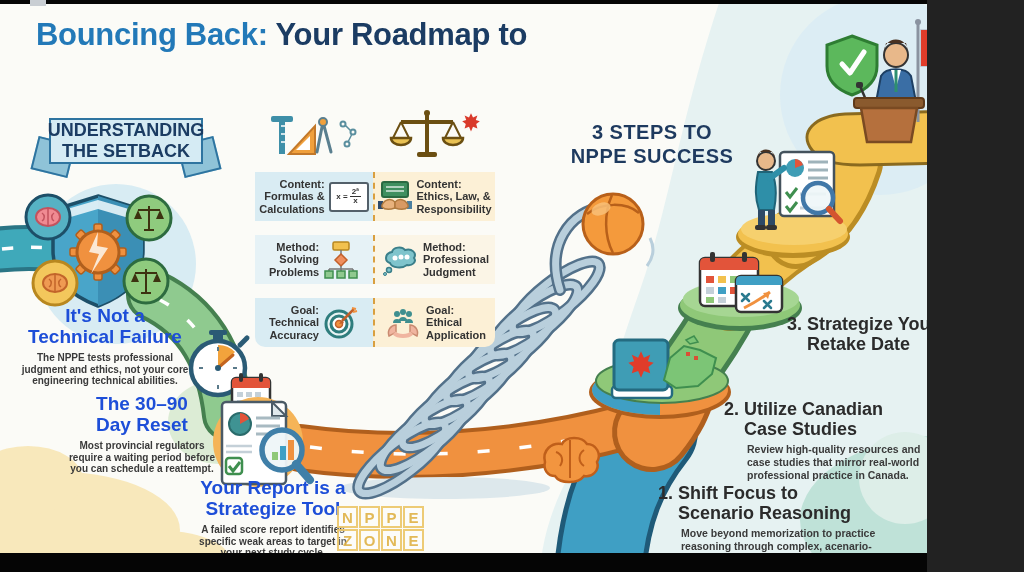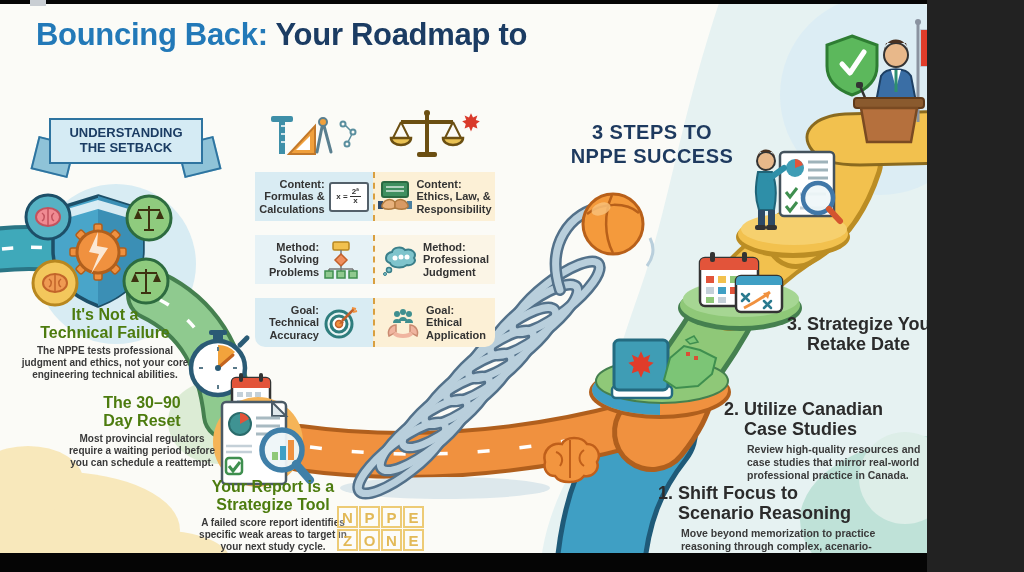--- a/index.html
+++ b/index.html
@@ -21,7 +21,7 @@
   .banner-tail.right{right:0;transform:rotate(-14deg);}
   .banner-box{position:absolute;left:15px;right:15px;top:2px;bottom:12px;background:#d5ebf4;
     border:2.5px solid #2e74a0;display:flex;align-items:center;justify-content:center;
-    font-size:13px;font-weight:800;color:#1b3c63;text-align:center;white-space:pre-line;line-height:1.15;}
+    font-size:18px;font-weight:800;color:#1b3c63;text-align:center;white-space:pre-line;line-height:1.15;}
 
   .tblock{position:absolute;z-index:2;text-align:center;}
   .tblock h3{margin:0 0 4px 0;font-size:16px;line-height:1.1;font-weight:800;color:#4d7c0f;white-space:pre-line;}

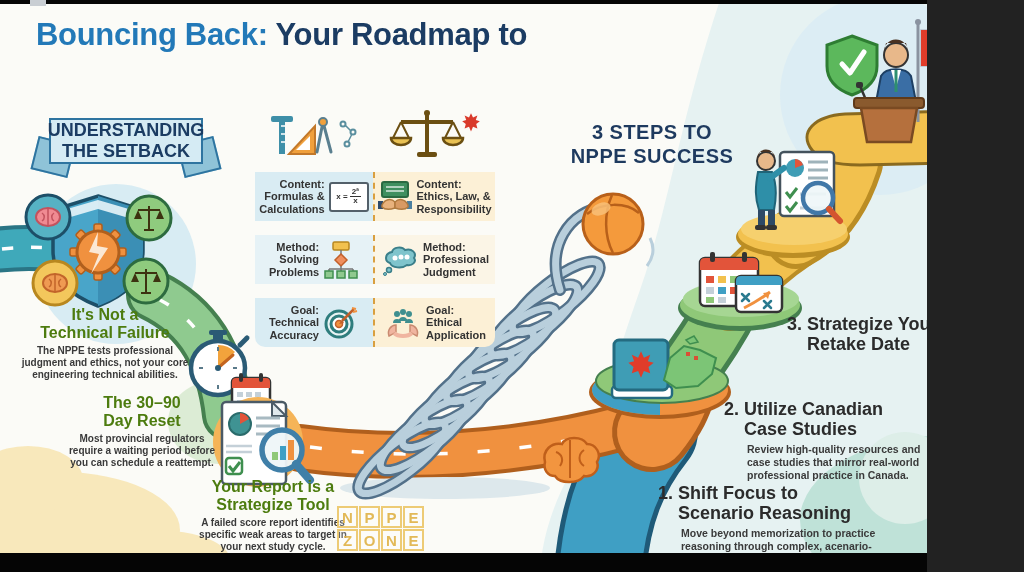--- a/index.html
+++ b/index.html
@@ -24,7 +24,7 @@
     font-size:18px;font-weight:800;color:#1b3c63;text-align:center;white-space:pre-line;line-height:1.15;}
 
   .tblock{position:absolute;z-index:2;text-align:center;}
-  .tblock h3{margin:0 0 4px 0;font-size:16px;line-height:1.1;font-weight:800;color:#4d7c0f;white-space:pre-line;}
+  .tblock h3{margin:0 0 4px 0;font-size:19px;line-height:1.1;font-weight:800;color:#1d4ed8;white-space:pre-line;}
   .tblock p{margin:0;font-size:10px;line-height:1.18;font-weight:700;color:#3a3a3a;white-space:pre-line;}
   #tb1{left:5px;top:306px;width:200px;}
   #tb2{left:42px;top:394px;width:200px;}

